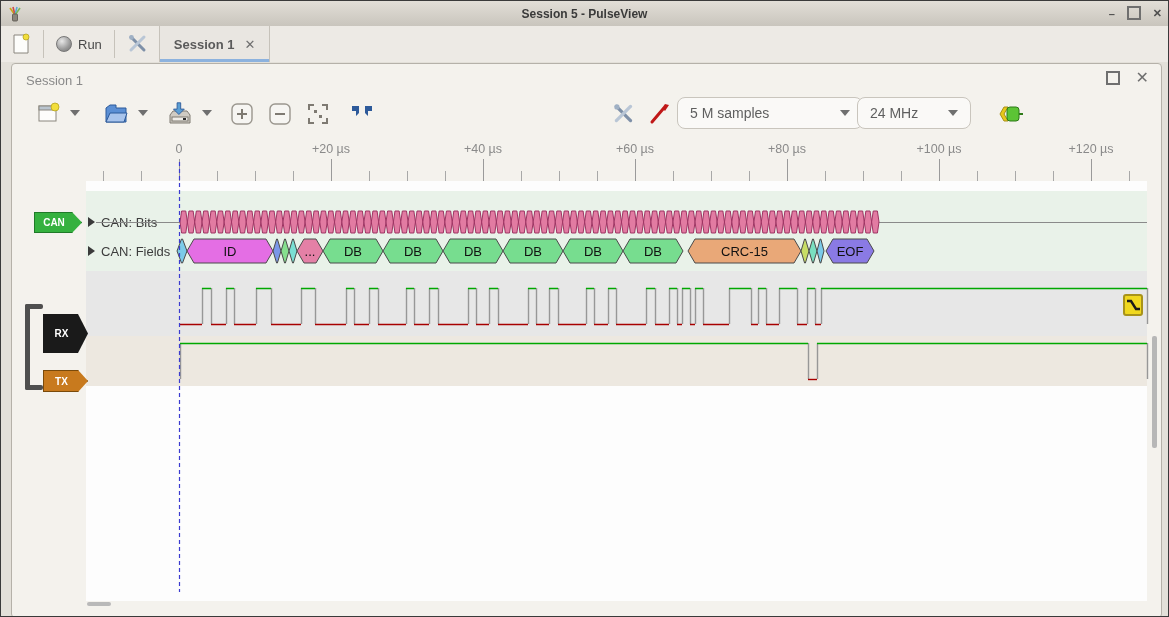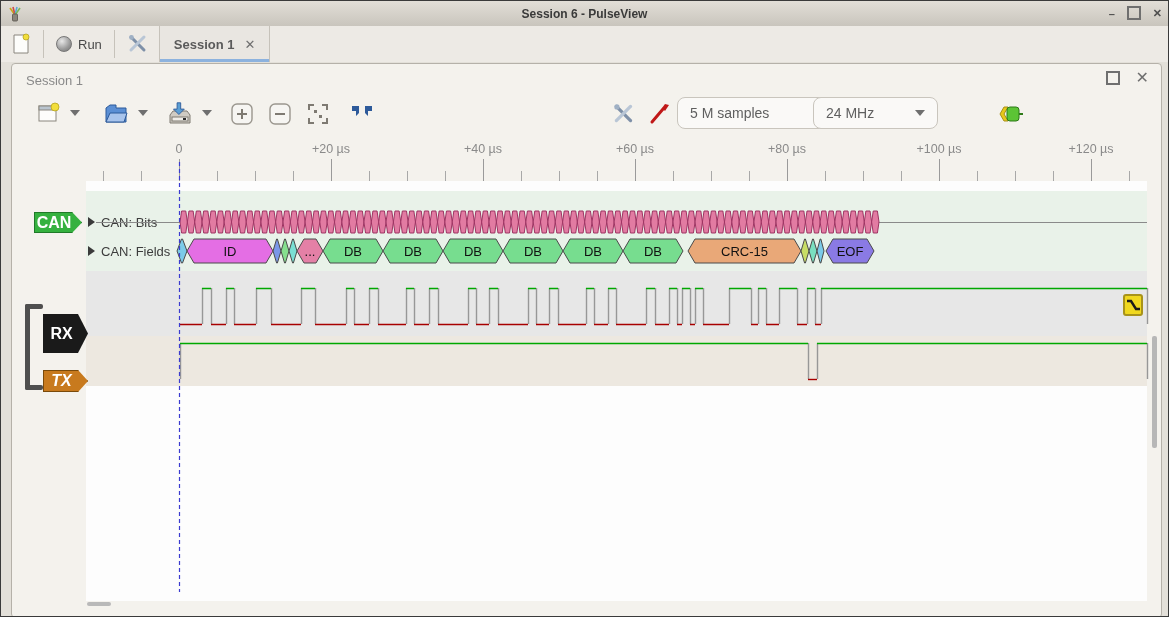--- a/index.html
+++ b/index.html
@@ -91,7 +91,7 @@
       </g>
       <rect x="5.5" y="9" width="5" height="7" rx="1" fill="#8a857c" stroke="#55514a" stroke-width="0.8"></rect>
     </svg>
-    <div class="apptitle">Session 6 - PulseView</div>
+    <div class="apptitle">Session 5 - PulseView</div>
     <div class="winbtns">
       <span>–</span>
       <span><span class="sw-max" style="display:inline-block"></span></span>

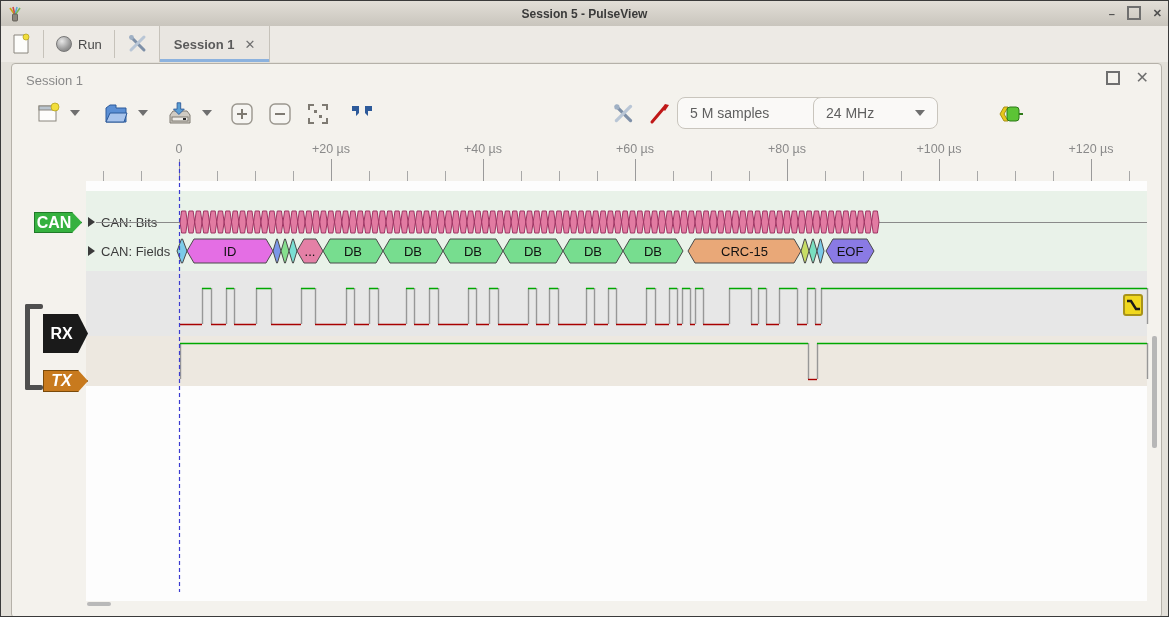--- a/index.html
+++ b/index.html
@@ -207,7 +207,7 @@
         <span>5 M samples</span>
         <span class="combo-caret"></span>
       </div>
-      <div class="combo-box" style="left:801px;width:125px">
+      <div class="combo-box" style="left:845px;width:114px">
         <span>24 MHz</span>
         <span class="combo-caret"></span>
       </div>

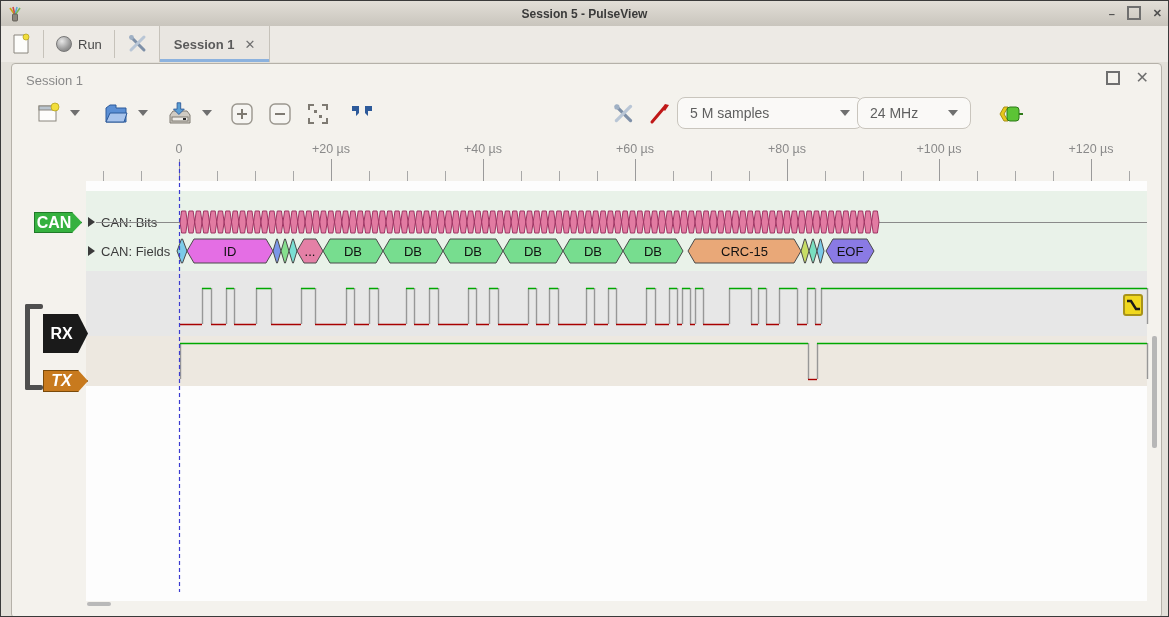--- a/index.html
+++ b/index.html
@@ -60,7 +60,7 @@
   .tracelabel{position:absolute;font-size:13px;color:#3c3c3c;}
   .expander{position:absolute;width:0;height:0;border-top:5px solid transparent;
     border-bottom:5px solid transparent;border-left:7px solid #3a3a3a;}
-  .tag{position:absolute;color:#fff;font-size:16px;font-weight:bold;
+  .tag{position:absolute;color:#fff;font-size:10px;font-weight:bold;
     display:flex;align-items:center;justify-content:center;
     clip-path:polygon(0 0,calc(100% - 10px) 0,100% 50%,calc(100% - 10px) 100%,0 100%);
     padding-right:8px;box-sizing:border-box;}

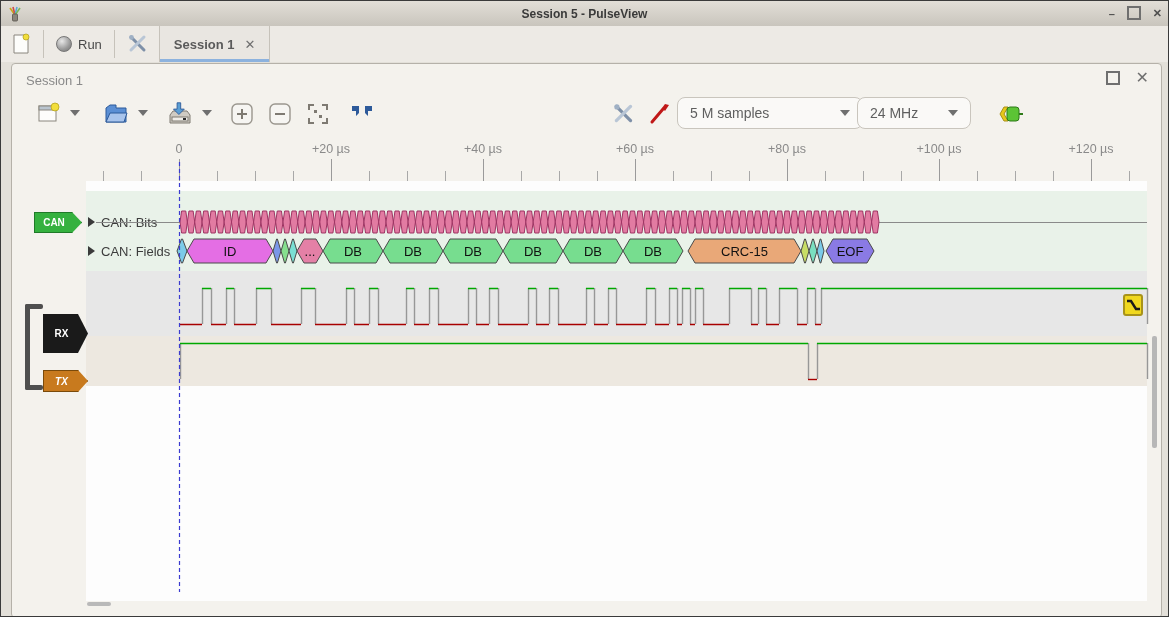--- a/index.html
+++ b/index.html
@@ -238,7 +238,7 @@
   <div class="bracket-h" style="top:303px"></div>
   <div class="bracket-h" style="top:384px"></div>
   <div class="tag" style="left:42px;top:313px;width:45px;height:39px;background:#1a1a1a;">RX</div>
-  <div class="tag" style="left:42px;top:369px;width:45px;height:22px;background:#c87a1e;border:1px solid #7a4a0a;font-style:italic;">TX</div>
+  <div class="tag" style="left:42px;top:369px;width:45px;height:22px;background:#c87a1e;border:1px solid #7a4a0a;">TX</div>
 
   <div class="trigicon">
     <svg width="16" height="18" viewBox="0 0 16 18" style="display:block">

